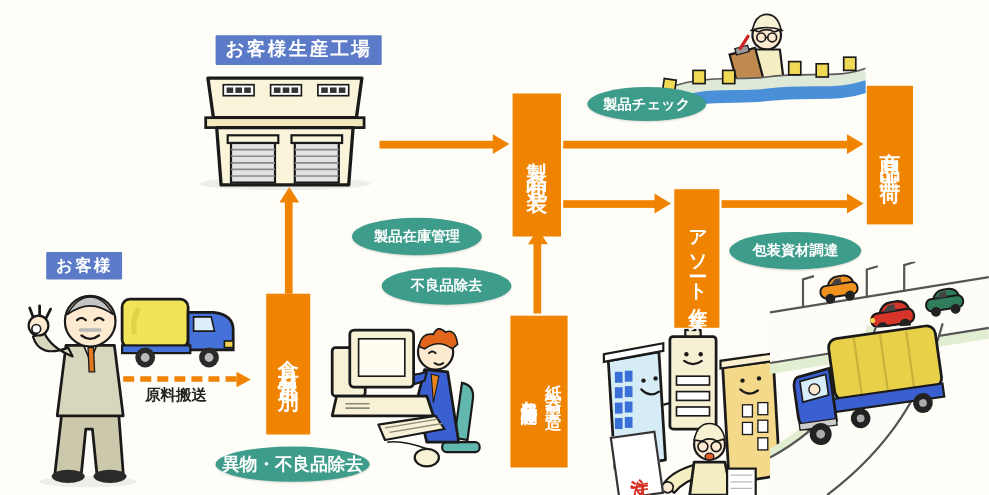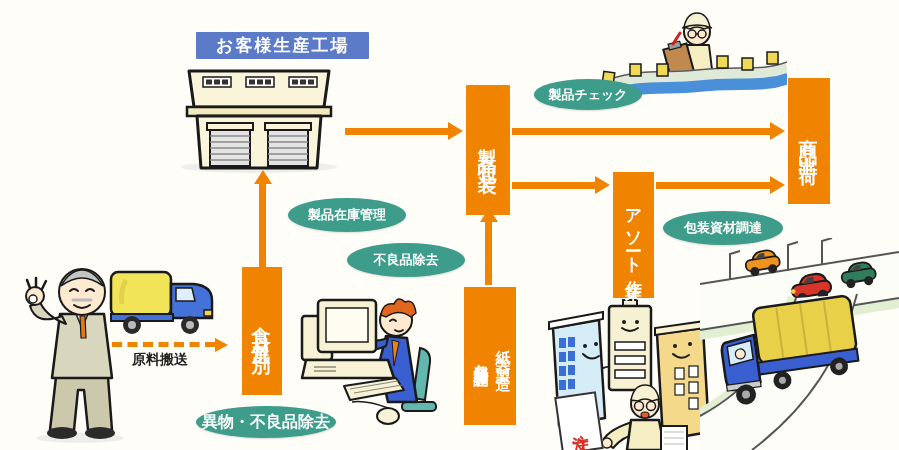--- a/index.html
+++ b/index.html
@@ -8,7 +8,7 @@
   svg{display:block;}
   .ill{position:absolute;}
   .blue-label{position:absolute;background:#5b7ac7;color:#fff;font-weight:bold;
-    padding:3px 20px;letter-spacing:2px;line-height:1.25;border-radius:1px;}
+    padding:3px 9px;letter-spacing:2px;line-height:1.25;border-radius:1px;}
   .vbox{position:absolute;background:#f08300;color:#fff;font-weight:bold;
     writing-mode:vertical-rl;text-align:center;}
   .oval{position:absolute;background:#3d9c8a;color:#fff;font-weight:bold;

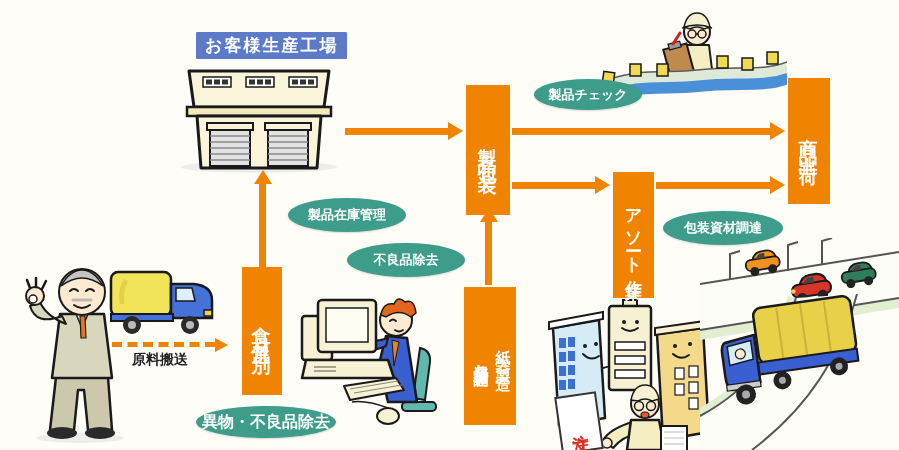--- a/index.html
+++ b/index.html
@@ -55,7 +55,7 @@
   #box-ship{left:788px;top:78px;width:42px;height:126px;font-size:19px;letter-spacing:9px;line-height:42px;}
 
   #oval-check{left:534px;top:79px;width:108px;height:31px;font-size:13px;font-family:Liberation Serif, serif;}
-  #oval-prod-inv{left:288px;top:198px;width:118px;height:34px;font-size:13px;}
+  #oval-prod-inv{left:320px;top:198px;width:118px;height:34px;font-size:13px;}
   #oval-pack-inv{left:347px;top:243px;width:118px;height:34px;font-size:13px;}
   #oval-goods-inv{left:663px;top:211px;width:120px;height:34px;font-size:13px;}
   #oval-defect{left:196px;top:406px;width:140px;height:32px;font-size:16px;}

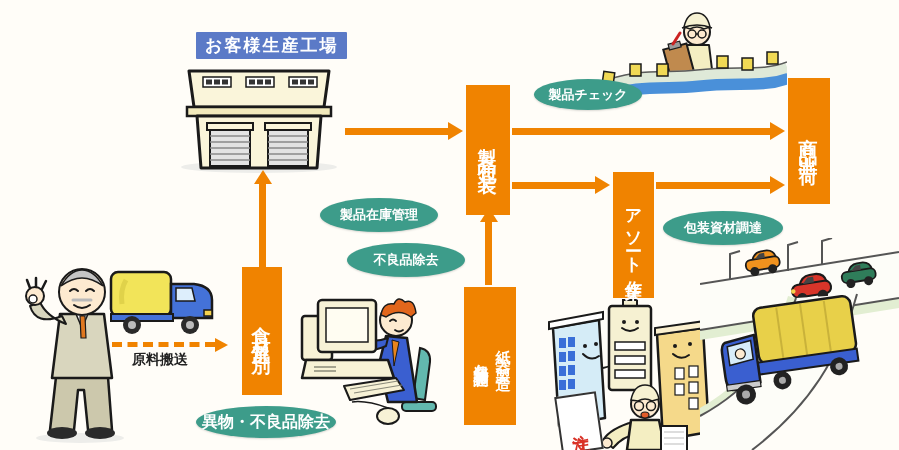--- a/index.html
+++ b/index.html
@@ -308,6 +308,7 @@
   <div id="box-ship" class="vbox">商品出荷</div>
 
   <div id="lbl-factory" class="blue-label">お客様生産工場</div>
+  <div id="lbl-customer" class="blue-label">お客様</div>
 
   <div id="oval-check" class="oval">製品チェック</div>
   <div id="oval-prod-inv" class="oval">製品在庫管理</div>

